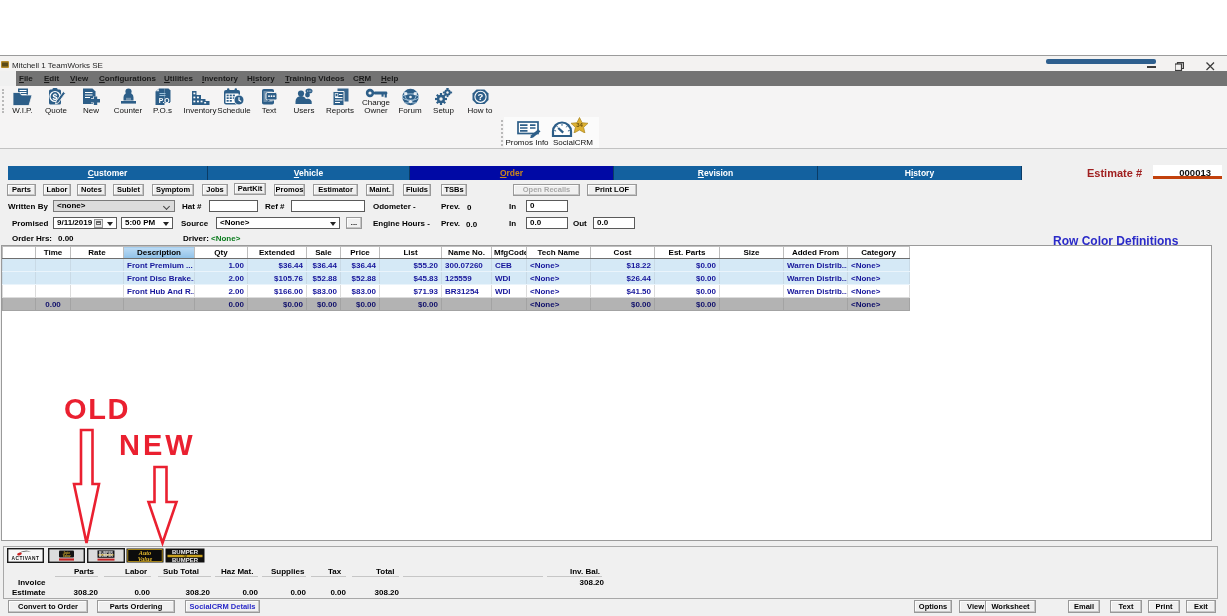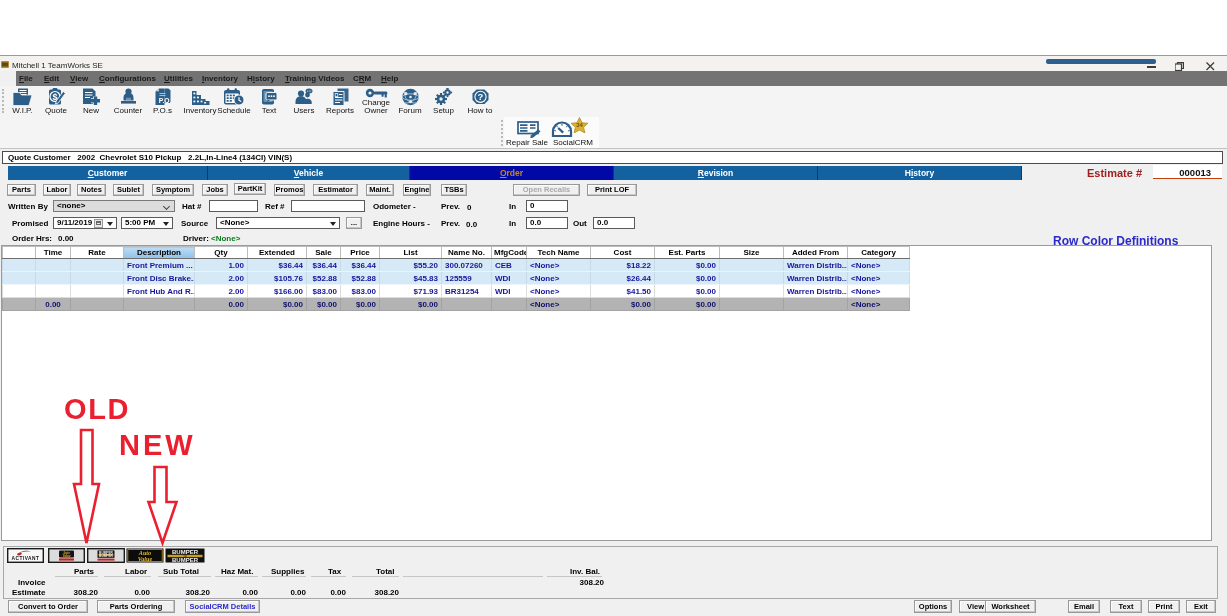--- a/index.html
+++ b/index.html
@@ -315,7 +315,7 @@
         </g>
     <path d="M21.2 8.2 l2.3 2.3 -7.3 6 -3.2 0.9 1.1 -3.1 z" fill="#2d5e88"></path>
   </svg>
-  <div class="abs" style="left:504px;top:138px;width:46px;text-align:center;font-size:8px;color:#111">Repair Sale</div>
+  <div class="abs" style="left:504px;top:138px;width:46px;text-align:center;font-size:8px;color:#111">Promos Info</div>
   <svg class="abs" style="left:551px;top:121px" width="22" height="16" viewBox="0 0 22 16">
     <path d="M2 15 v-4.5 a9 9 0 0 1 18 0 V15 z" fill="#fff" stroke="#2d5e88" stroke-width="2.2"></path>
     <g stroke="#2d5e88" stroke-width="1">

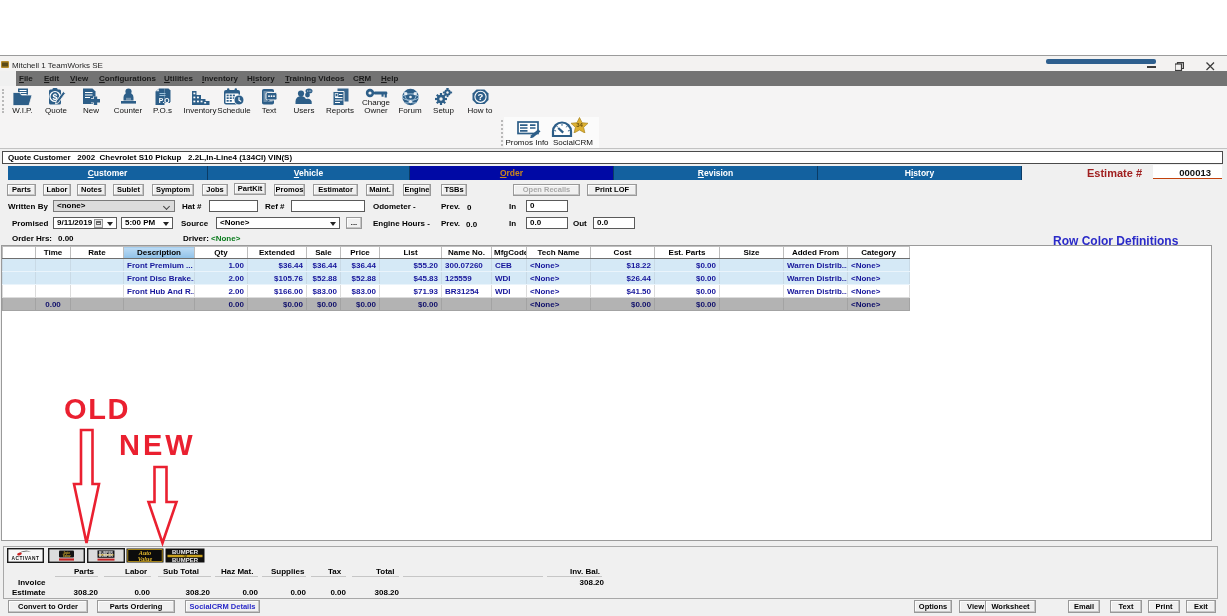--- a/index.html
+++ b/index.html
@@ -329,7 +329,6 @@
   </svg>
   <div class="abs" style="left:550px;top:138px;width:46px;text-align:center;font-size:8px;color:#111">SocialCRM</div>
 </div>
-<div id="quotebar">Quote Customer&nbsp;&nbsp;&nbsp;2002&nbsp;&nbsp;Chevrolet S10 Pickup&nbsp;&nbsp;&nbsp;2.2L,In-Line4 (134CI) VIN(S)</div>
 <div id="tabs">
   <div class="tab" style="left:8px;width:200px"><u>C</u>ustomer</div>
   <div class="tab" style="left:208px;width:202px"><u>V</u>ehicle</div>

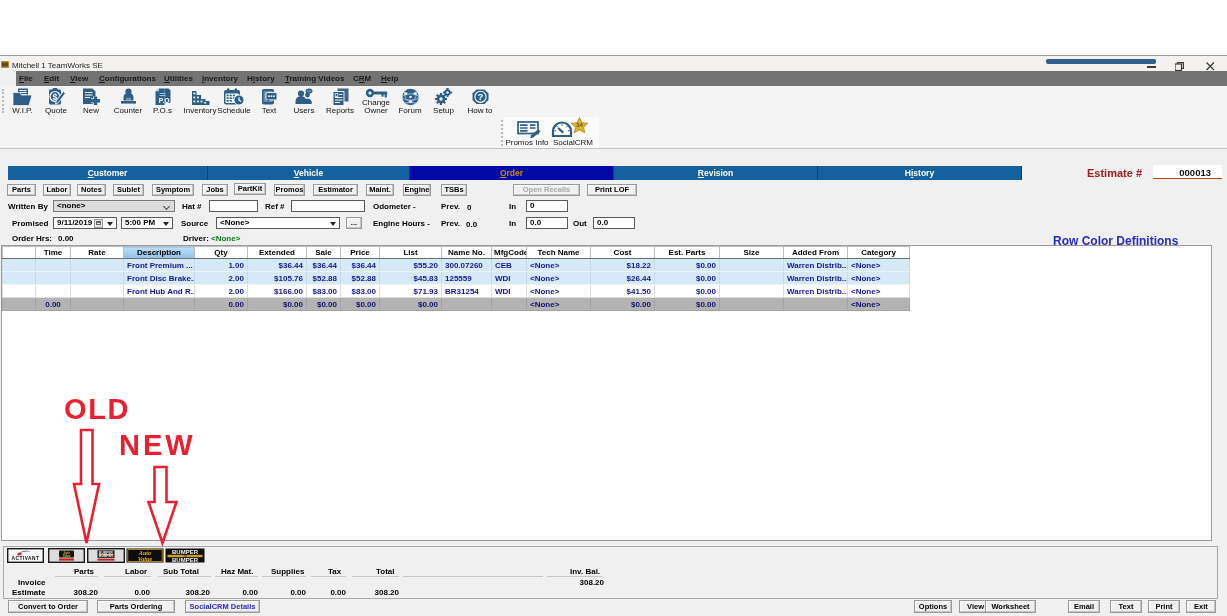--- a/index.html
+++ b/index.html
@@ -336,7 +336,7 @@
   <div class="tab" style="left:614px;width:204px"><u>R</u>evision</div>
   <div class="tab" style="left:818px;width:204px">H<u>i</u>story</div>
   <div class="abs" style="left:1087px;top:167px;font-size:11px;font-weight:bold;color:#a02020">Estimate #</div>
-  <div class="abs" style="left:1153px;top:165px;width:69px;height:14px;background:#fff;border-bottom:1px solid #c2410c;font-size:9.5px;font-weight:bold;color:#111;text-align:right;padding:2px 11px 0 0">000013</div>
+  <div class="abs" style="left:1153px;top:165px;width:69px;height:14px;background:#fff;border-bottom:3px solid #c2410c;font-size:9.5px;font-weight:bold;color:#111;text-align:right;padding:2px 11px 0 0">000013</div>
 </div>
 <div id="btnrow">
   <div class="btn" style="left:7px;top:184px;width:29px;height:12px">Parts</div>

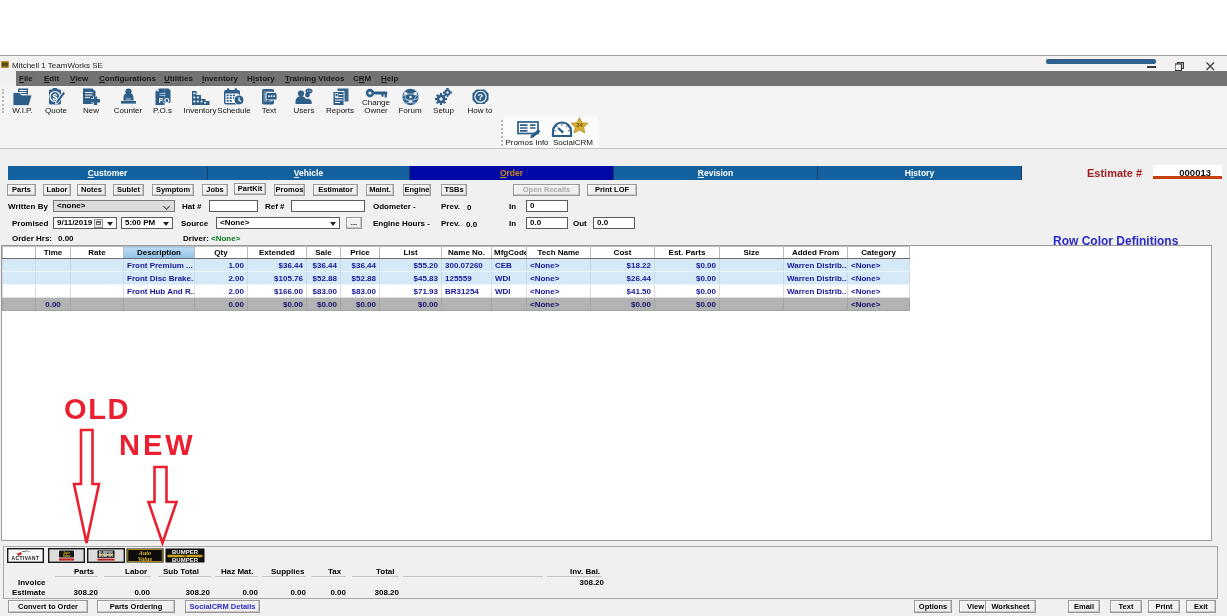--- a/index.html
+++ b/index.html
@@ -349,7 +349,7 @@
   <div class="btn" style="left:274px;top:184px;width:31px;height:12px">Promos</div>
   <div class="btn" style="left:313px;top:184px;width:45px;height:12px">Estimator</div>
   <div class="btn" style="left:366px;top:184px;width:28px;height:12px">Maint.</div>
-  <div class="btn" style="left:403px;top:184px;width:28px;height:12px">Engine</div>
+  <div class="btn" style="left:403px;top:184px;width:28px;height:12px">Fluids</div>
   <div class="btn" style="left:441px;top:184px;width:26px;height:12px">TSBs</div>
   <div class="btn dis" style="left:513px;top:184px;width:67px;height:12px">Open Recalls</div>
   <div class="btn" style="left:587px;top:184px;width:50px;height:12px">Print LOF</div>

